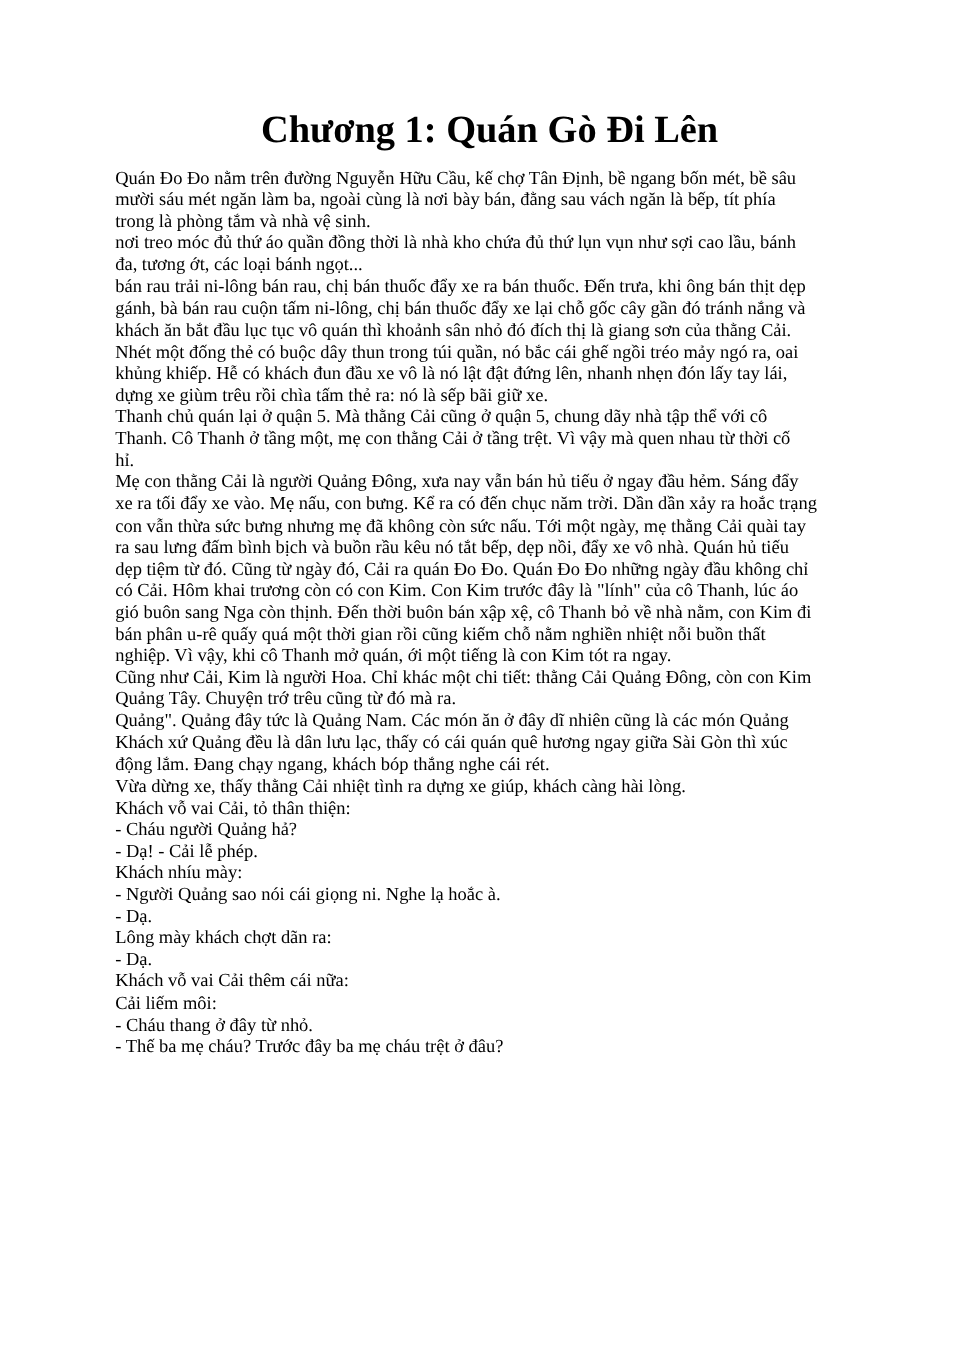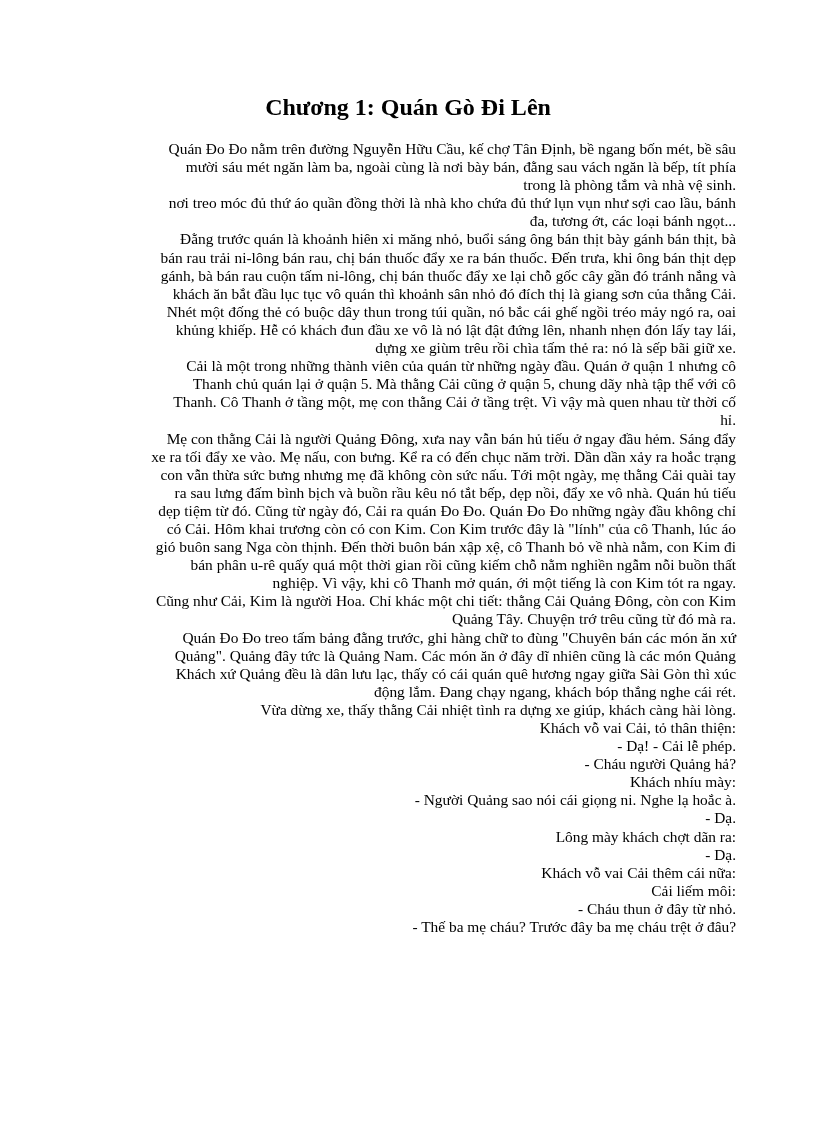--- a/index.html
+++ b/index.html
@@ -12,7 +12,7 @@
     position: absolute; left: 0; top: 92px; width: 816px;
     text-align: center;
     font-family: "Liberation Serif", serif;
-    font-weight: bold; font-size: 24px; line-height: 30px;
+    font-weight: bold; font-size: 32px; line-height: 30px;
     color: #000000; margin: 0;
   }
   .body {

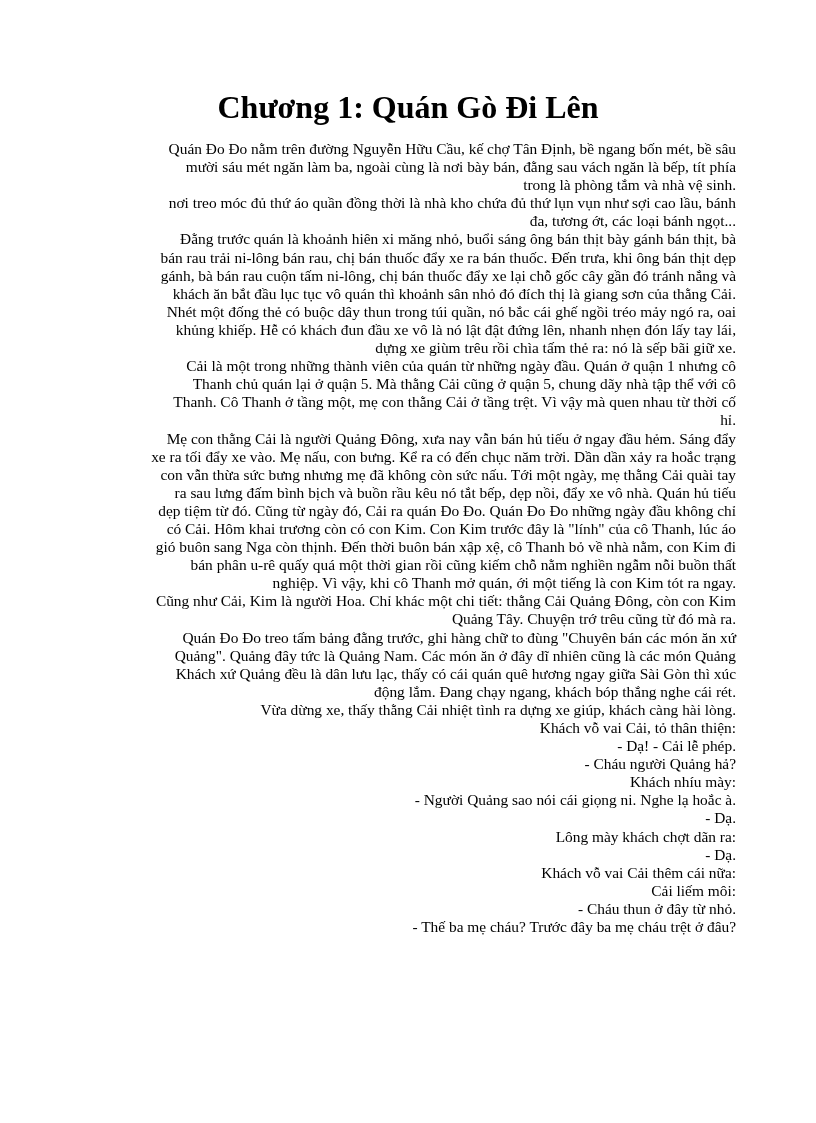--- a/index.html
+++ b/index.html
@@ -20,7 +20,7 @@
     font-family: "Liberation Serif", serif;
     font-size: 15.4px; line-height: 18.1px; color: #000000;
   }
-  .line { white-space: nowrap; display: block; text-align: right; }
+  .line { white-space: nowrap; display: block; }
 </style>
 </head>
 <body>

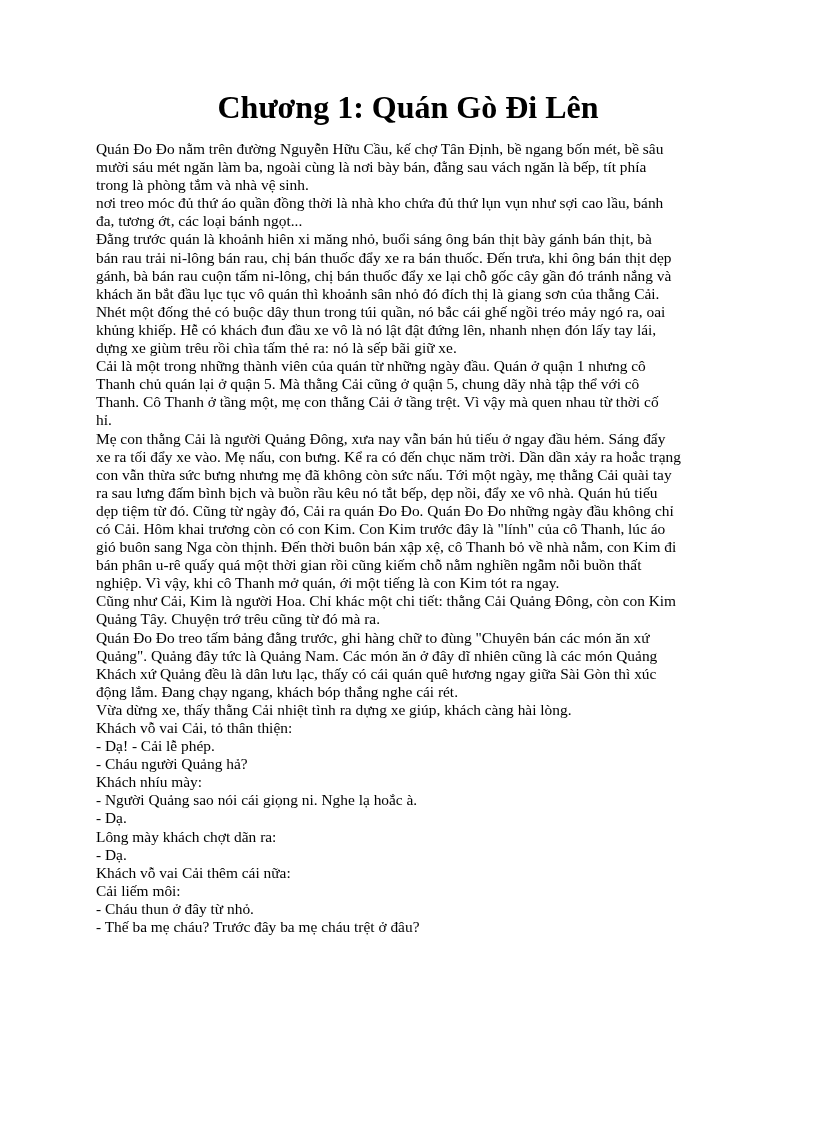--- a/index.html
+++ b/index.html
@@ -33,7 +33,6 @@
       <span class="line">trong là phòng tắm và nhà vệ sinh.</span>
       <span class="line">nơi treo móc đủ thứ áo quần đồng thời là nhà kho chứa đủ thứ lụn vụn như sợi cao lầu, bánh</span>
       <span class="line">đa, tương ớt, các loại bánh ngọt...</span>
-      <span class="line">Đằng trước quán là khoảnh hiên xi măng nhỏ, buổi sáng ông bán thịt bày gánh bán thịt, bà</span>
       <span class="line">bán rau trải ni-lông bán rau, chị bán thuốc đẩy xe ra bán thuốc. Đến trưa, khi ông bán thịt dẹp</span>
       <span class="line">gánh, bà bán rau cuộn tấm ni-lông, chị bán thuốc đẩy xe lại chỗ gốc cây gần đó tránh nắng và</span>
       <span class="line">khách ăn bắt đầu lục tục vô quán thì khoảnh sân nhỏ đó đích thị là giang sơn của thằng Cải.</span>

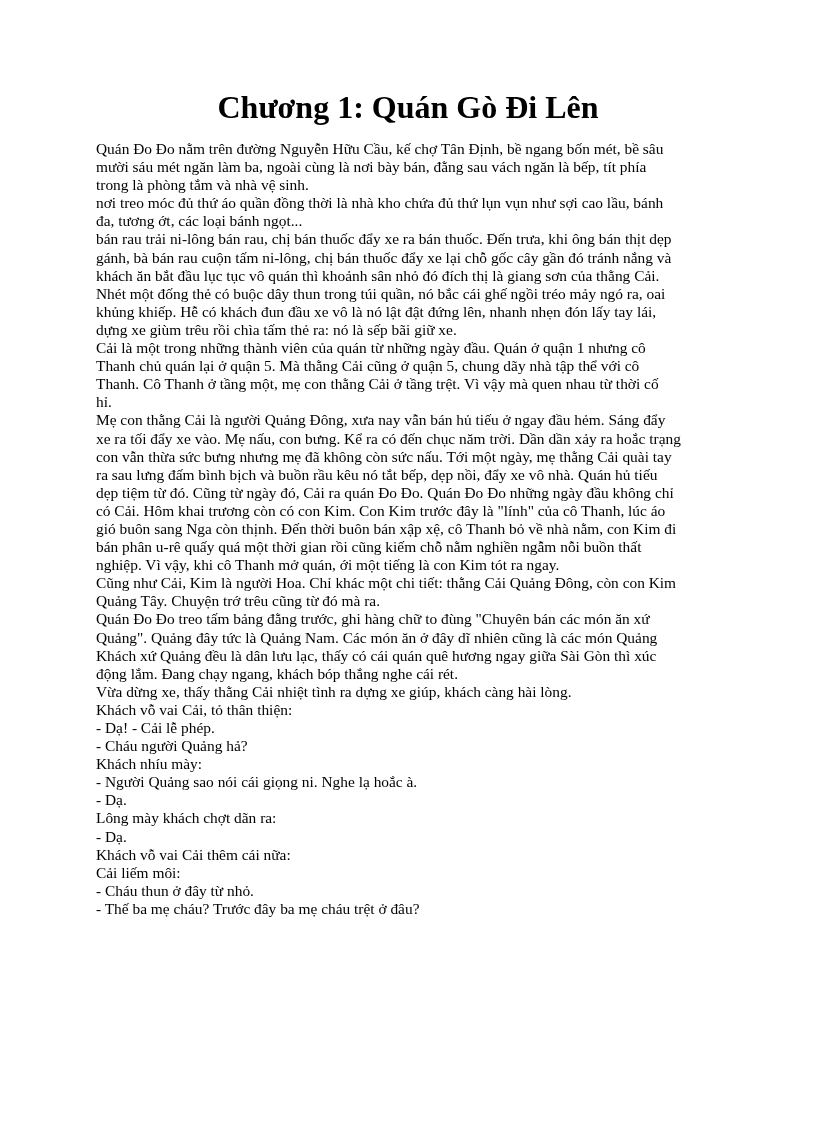--- a/index.html
+++ b/index.html
@@ -39,7 +39,6 @@
       <span class="line">Nhét một đống thẻ có buộc dây thun trong túi quần, nó bắc cái ghế ngồi tréo mảy ngó ra, oai</span>
       <span class="line">khủng khiếp. Hễ có khách đun đầu xe vô là nó lật đật đứng lên, nhanh nhẹn đón lấy tay lái,</span>
       <span class="line">dựng xe giùm trêu rồi chìa tấm thẻ ra: nó là sếp bãi giữ xe.</span>
-      <span class="line">Cải là một trong những thành viên của quán từ những ngày đầu. Quán ở quận 1 nhưng cô</span>
       <span class="line">Thanh chủ quán lại ở quận 5. Mà thằng Cải cũng ở quận 5, chung dãy nhà tập thể với cô</span>
       <span class="line">Thanh. Cô Thanh ở tầng một, mẹ con thằng Cải ở tầng trệt. Vì vậy mà quen nhau từ thời cố</span>
       <span class="line">hỉ.</span>

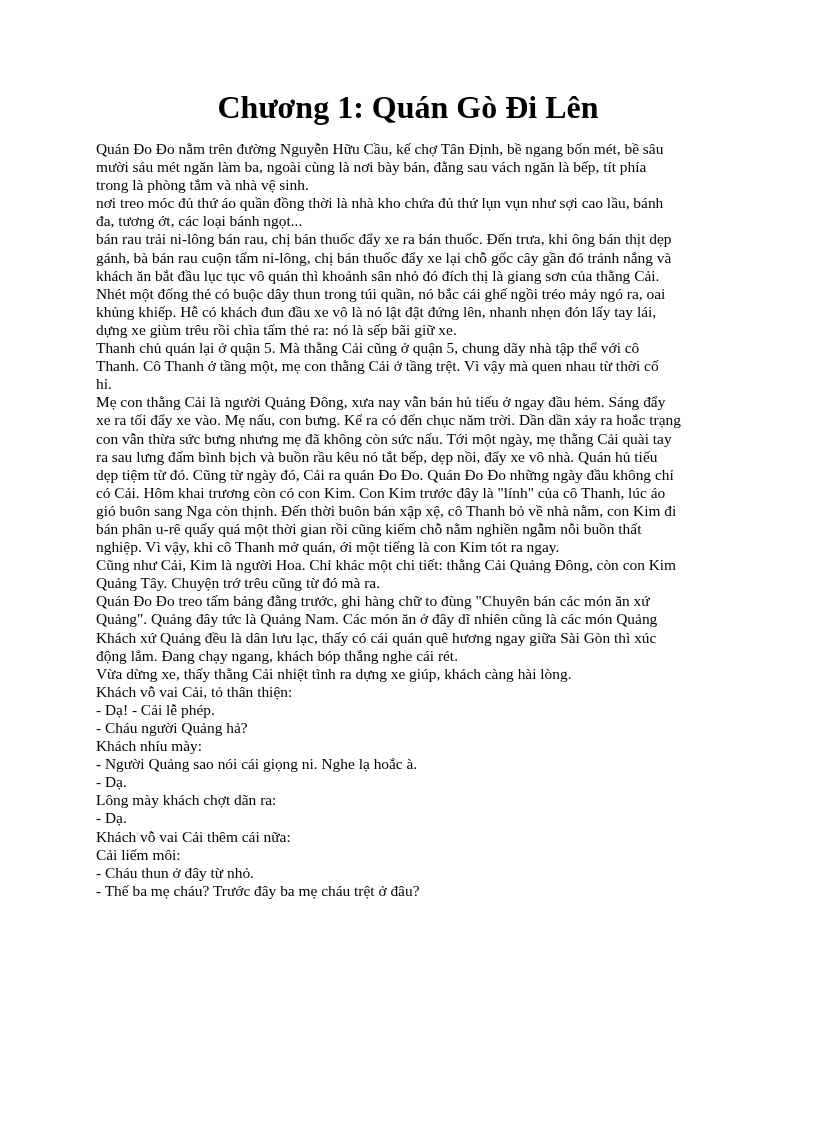--- a/index.html
+++ b/index.html
@@ -49,7 +49,7 @@
       <span class="line">dẹp tiệm từ đó. Cũng từ ngày đó, Cải ra quán Đo Đo. Quán Đo Đo những ngày đầu không chỉ</span>
       <span class="line">có Cải. Hôm khai trương còn có con Kim. Con Kim trước đây là "lính" của cô Thanh, lúc áo</span>
       <span class="line">gió buôn sang Nga còn thịnh. Đến thời buôn bán xập xệ, cô Thanh bỏ về nhà nằm, con Kim đi</span>
-      <span class="line">bán phân u-rê quấy quá một thời gian rồi cũng kiếm chỗ nằm nghiền ngẫm nỗi buồn thất</span>
+      <span class="line">bán phân u-rê quấy quá một thời gian rồi cũng kiếm chỗ nằm nghiền nhiệt nỗi buồn thất</span>
       <span class="line">nghiệp. Vì vậy, khi cô Thanh mở quán, ới một tiếng là con Kim tót ra ngay.</span>
       <span class="line">Cũng như Cải, Kim là người Hoa. Chỉ khác một chi tiết: thằng Cải Quảng Đông, còn con Kim</span>
       <span class="line">Quảng Tây. Chuyện trớ trêu cũng từ đó mà ra.</span>

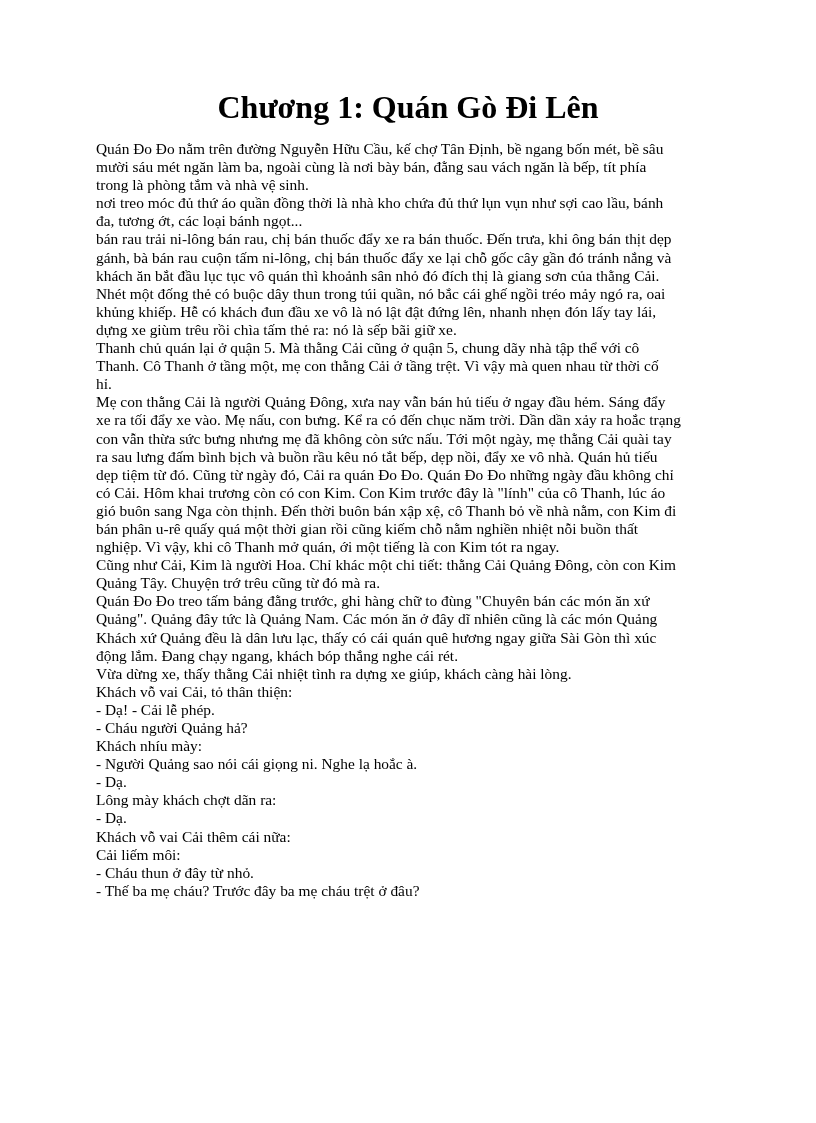--- a/index.html
+++ b/index.html
@@ -53,7 +53,6 @@
       <span class="line">nghiệp. Vì vậy, khi cô Thanh mở quán, ới một tiếng là con Kim tót ra ngay.</span>
       <span class="line">Cũng như Cải, Kim là người Hoa. Chỉ khác một chi tiết: thằng Cải Quảng Đông, còn con Kim</span>
       <span class="line">Quảng Tây. Chuyện trớ trêu cũng từ đó mà ra.</span>
-      <span class="line">Quán Đo Đo treo tấm bảng đằng trước, ghi hàng chữ to đùng "Chuyên bán các món ăn xứ</span>
       <span class="line">Quảng". Quảng đây tức là Quảng Nam. Các món ăn ở đây dĩ nhiên cũng là các món Quảng</span>
       <span class="line">Khách xứ Quảng đều là dân lưu lạc, thấy có cái quán quê hương ngay giữa Sài Gòn thì xúc</span>
       <span class="line">động lắm. Đang chạy ngang, khách bóp thắng nghe cái rét.</span>

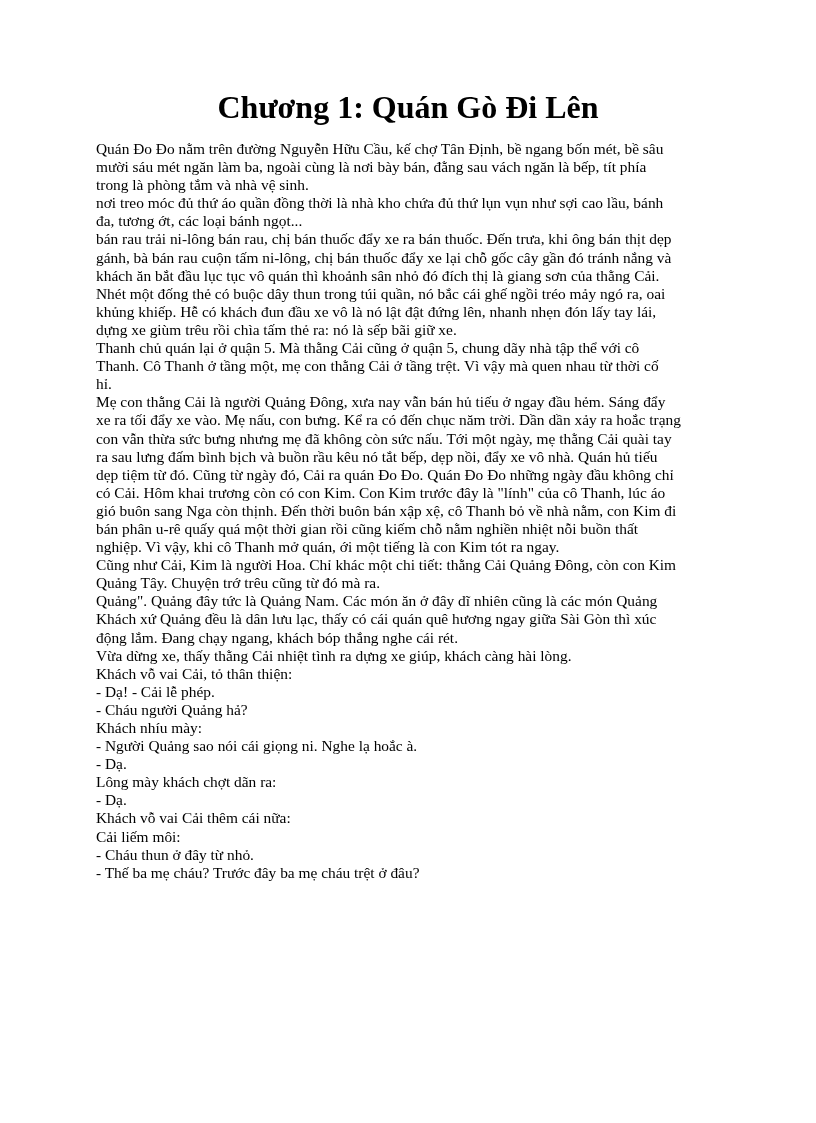--- a/index.html
+++ b/index.html
@@ -58,8 +58,8 @@
       <span class="line">động lắm. Đang chạy ngang, khách bóp thắng nghe cái rét.</span>
       <span class="line">Vừa dừng xe, thấy thằng Cải nhiệt tình ra dựng xe giúp, khách càng hài lòng.</span>
       <span class="line">Khách vỗ vai Cải, tỏ thân thiện:</span>
+      <span class="line">- Cháu người Quảng hả?</span>
       <span class="line">- Dạ! - Cải lễ phép.</span>
-      <span class="line">- Cháu người Quảng hả?</span>
       <span class="line">Khách nhíu mày:</span>
       <span class="line">- Người Quảng sao nói cái giọng ni. Nghe lạ hoắc à.</span>
       <span class="line">- Dạ.</span>

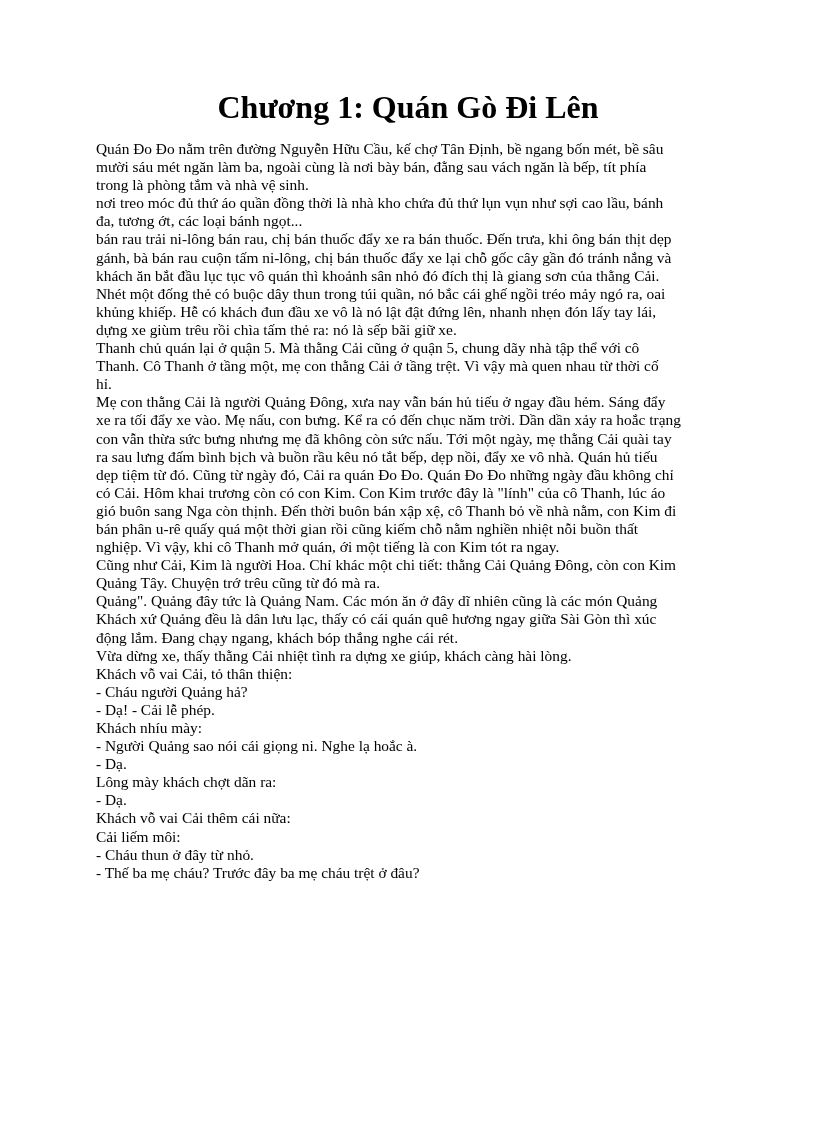--- a/index.html
+++ b/index.html
@@ -67,7 +67,7 @@
       <span class="line">- Dạ.</span>
       <span class="line">Khách vỗ vai Cải thêm cái nữa:</span>
       <span class="line">Cải liếm môi:</span>
-      <span class="line">- Cháu thun ở đây từ nhỏ.</span>
+      <span class="line">- Cháu thang ở đây từ nhỏ.</span>
       <span class="line">- Thế ba mẹ cháu? Trước đây ba mẹ cháu trệt ở đâu?</span>
     </div>
 </div>

